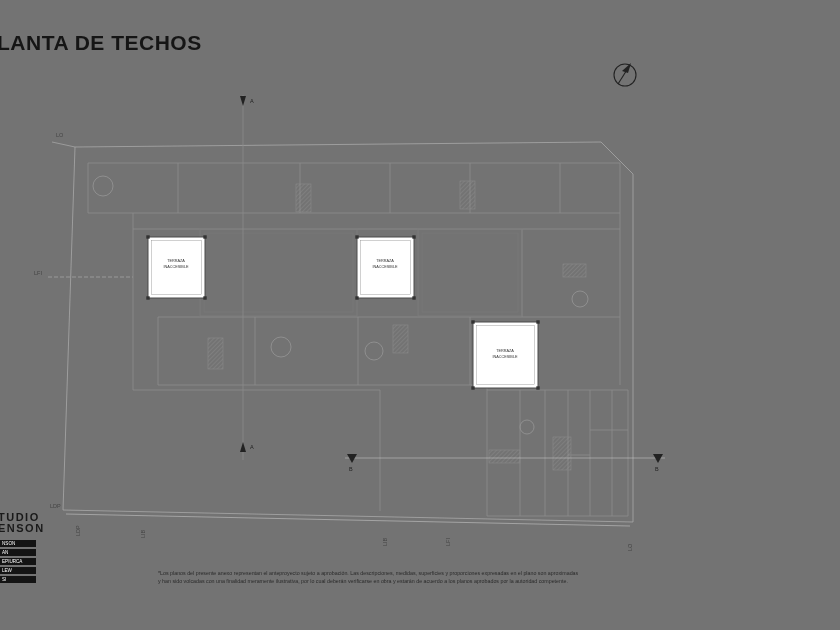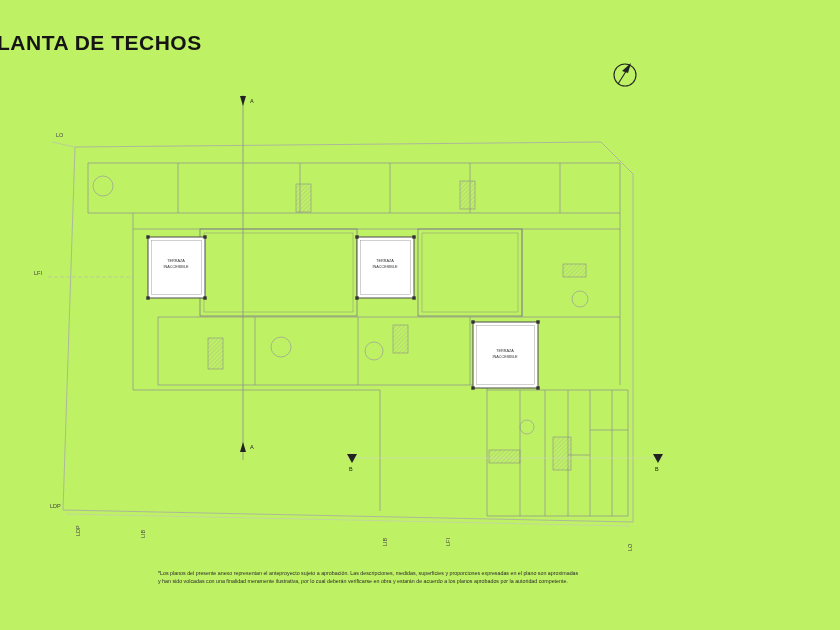--- a/index.html
+++ b/index.html
@@ -3,7 +3,7 @@
 <meta charset="utf-8">
 <style>
   html,body{margin:0;padding:0;background:#ffffff;}
-  .page{position:relative;width:840px;height:630px;background:#bef264;overflow:hidden;
+  .page{position:relative;width:840px;height:630px;background:#737373;overflow:hidden;
         font-family:"Liberation Sans",sans-serif;}
   .title{position:absolute;left:-3px;top:31px;font-size:21px;font-weight:700;
          letter-spacing:.5px;color:#151515;white-space:nowrap;}

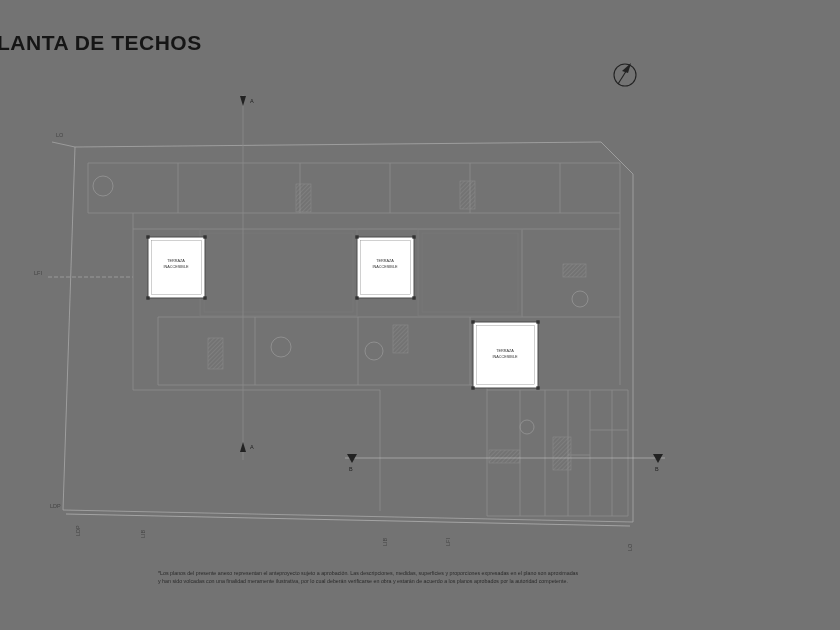--- a/index.html
+++ b/index.html
@@ -148,6 +148,17 @@
     </g>
   </svg>
 
+  <div class="logo">
+    <div class="logo-big">TUDIO</div>
+    <div class="logo-big">ENSON</div>
+    <div class="logo-rows">
+      <div class="logo-row">NSON</div>
+      <div class="logo-row">AN</div>
+      <div class="logo-row">EPIURCA</div>
+      <div class="logo-row">LEW</div>
+      <div class="logo-row">SI</div>
+    </div>
+  </div>
 
   <div class="disclaimer">
     <div>*Los planos del presente anexo representan el anteproyecto sujeto a aprobación.  Las  descripciones,  medidas,  superficies  y  proporciones  expresadas  en  el plano son aproximadas</div>

